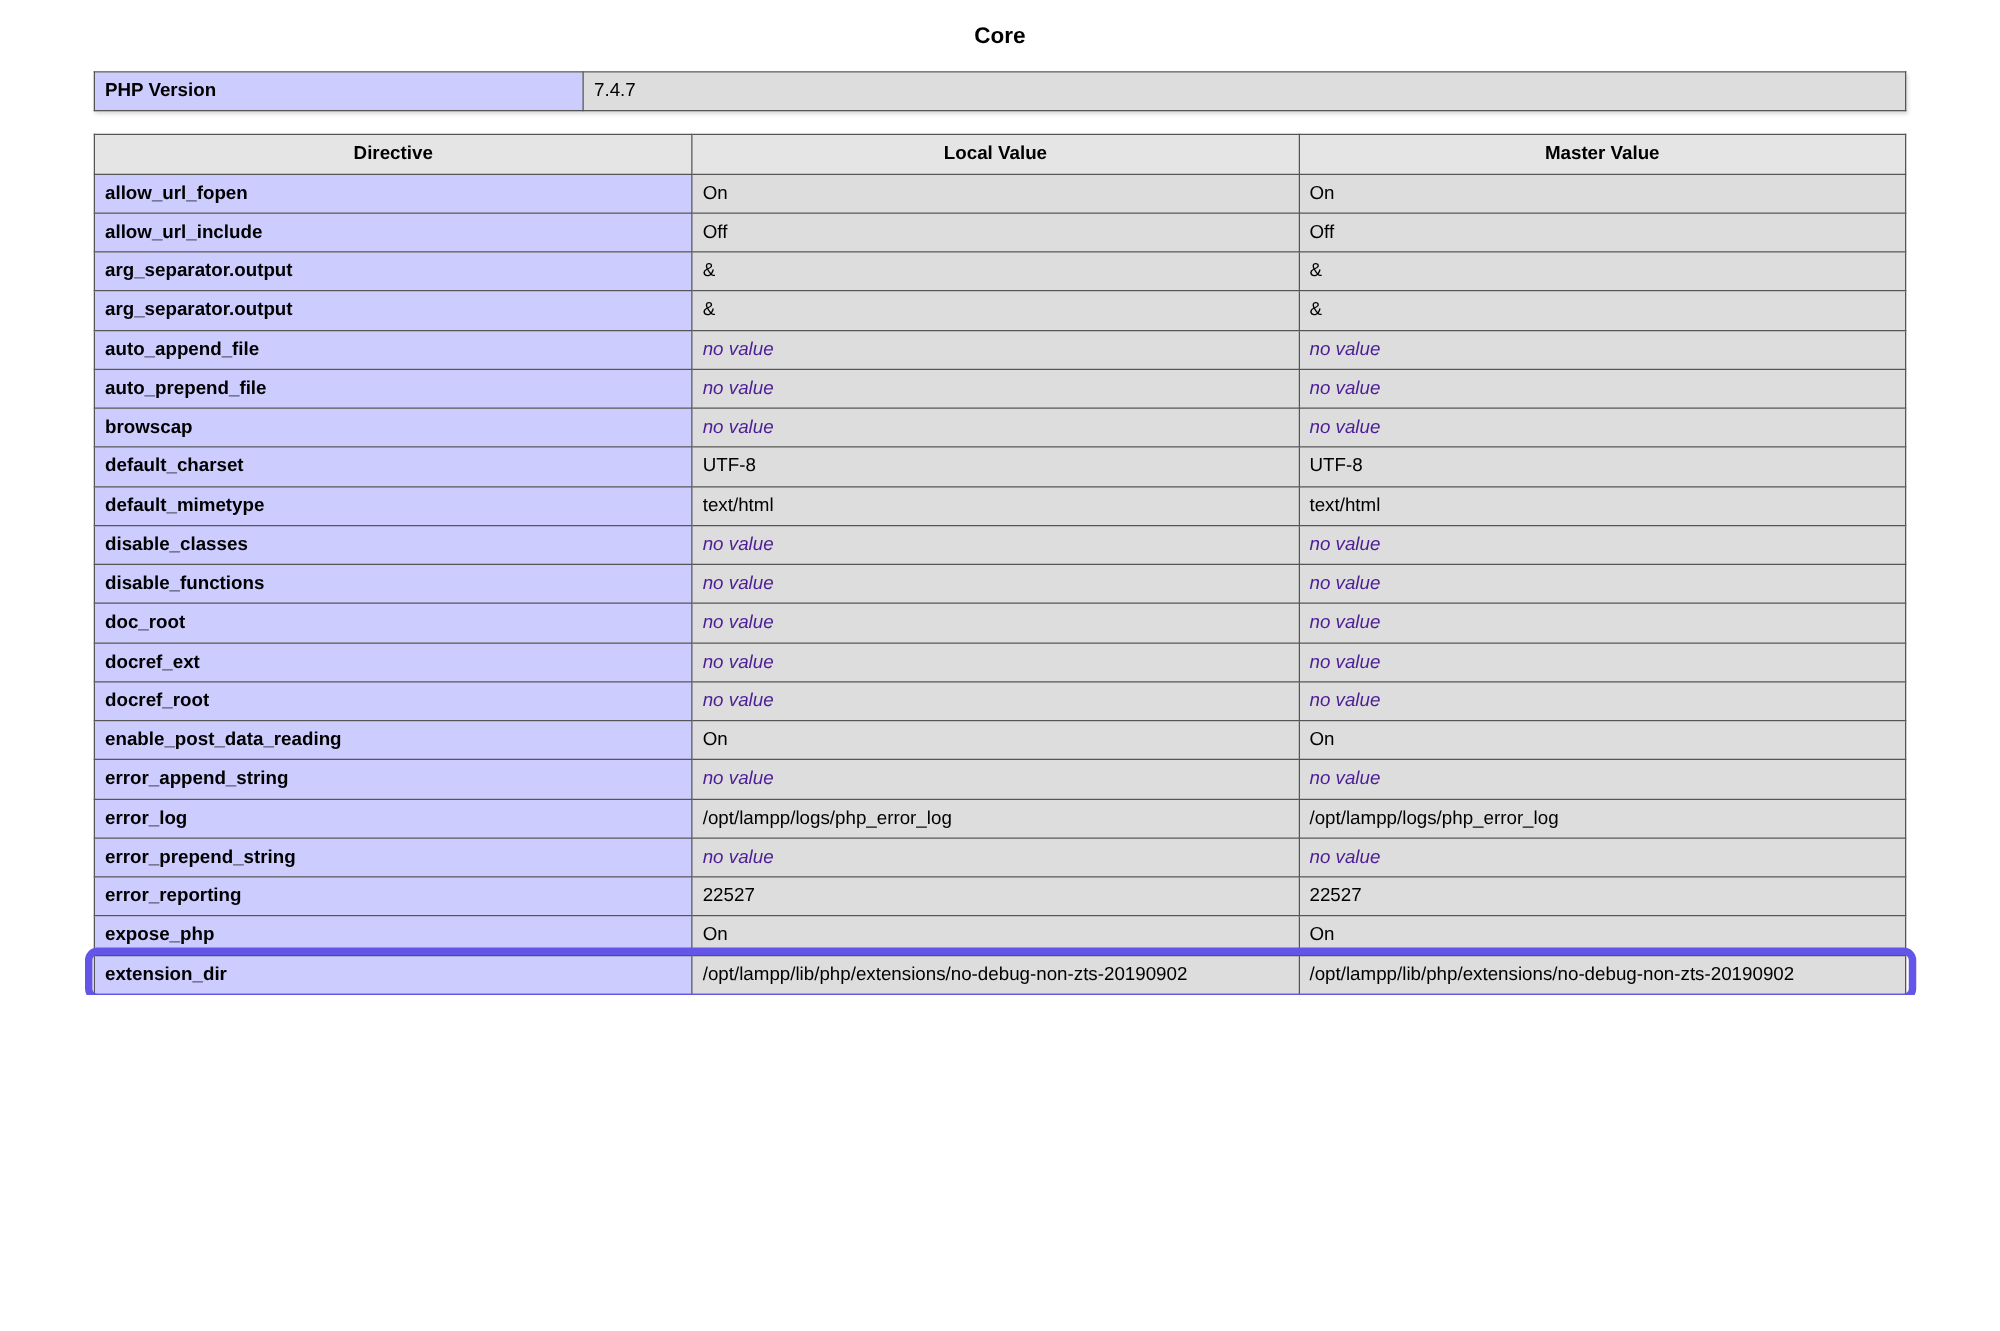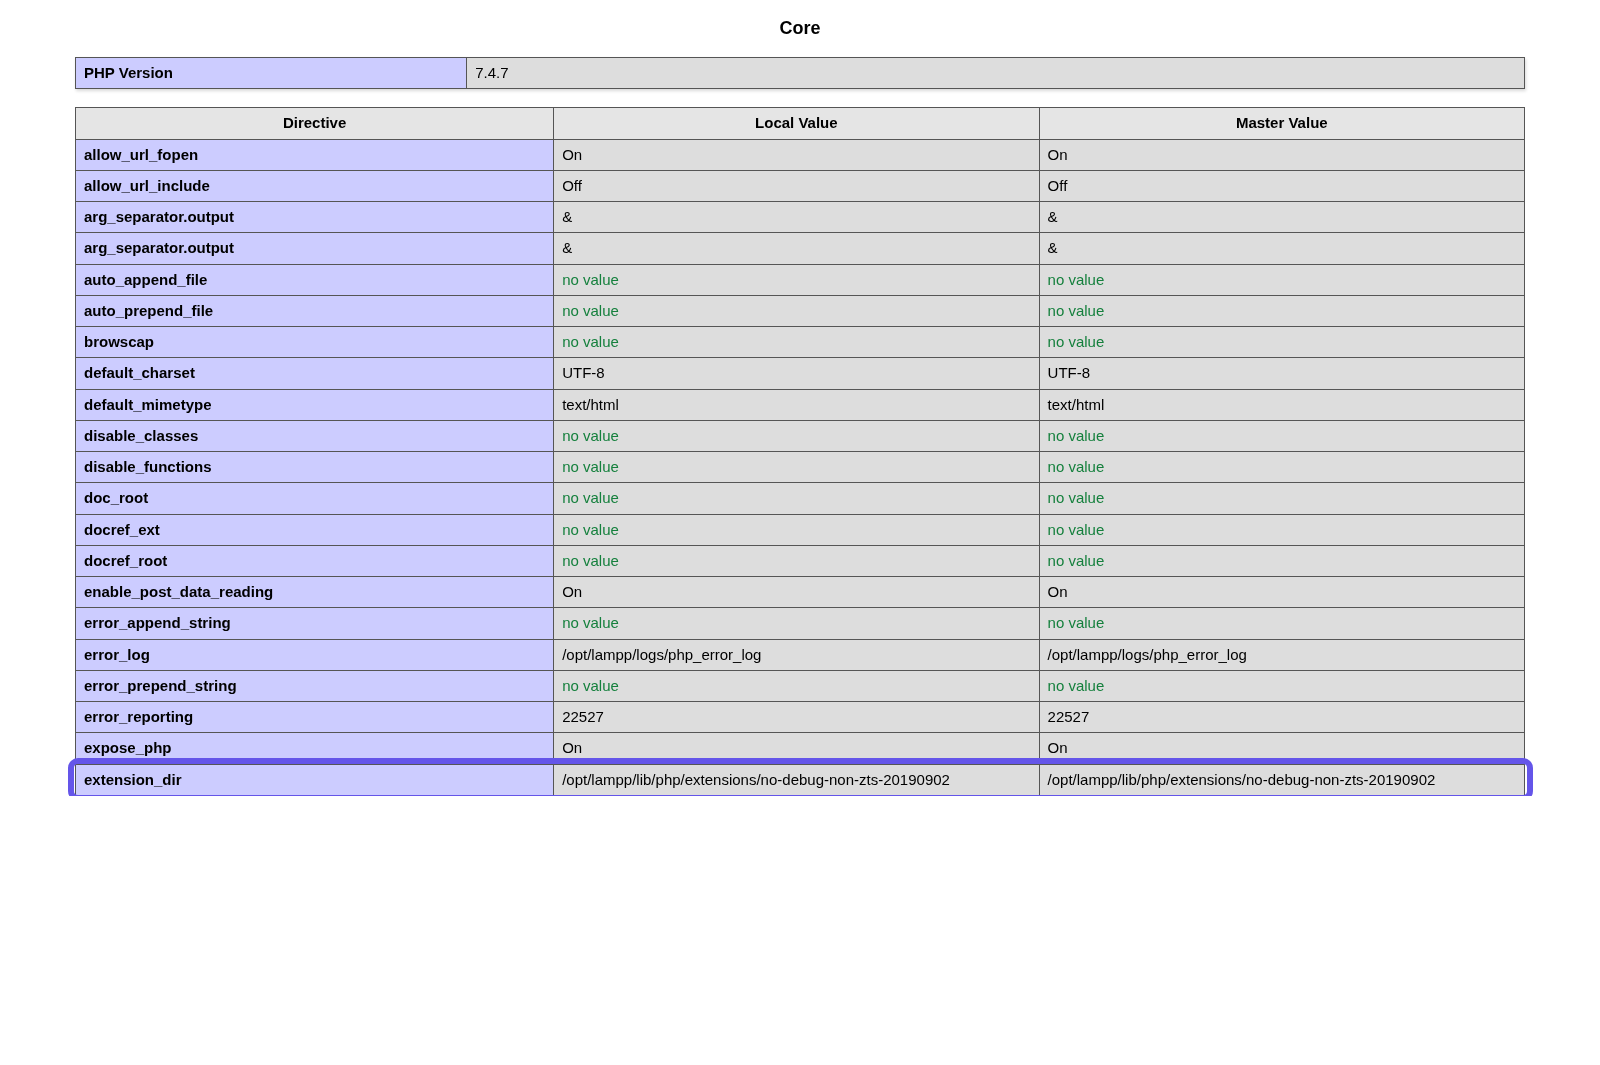--- a/index.html
+++ b/index.html
@@ -52,7 +52,8 @@
     text-align: center;
   }
   .novalue {
-    color: #15803d;
+    font-style: italic;
+    color: #4c1d95;
   }
   .version-table .e { width: 27%; }
   .version-table .v { width: 73%; }

